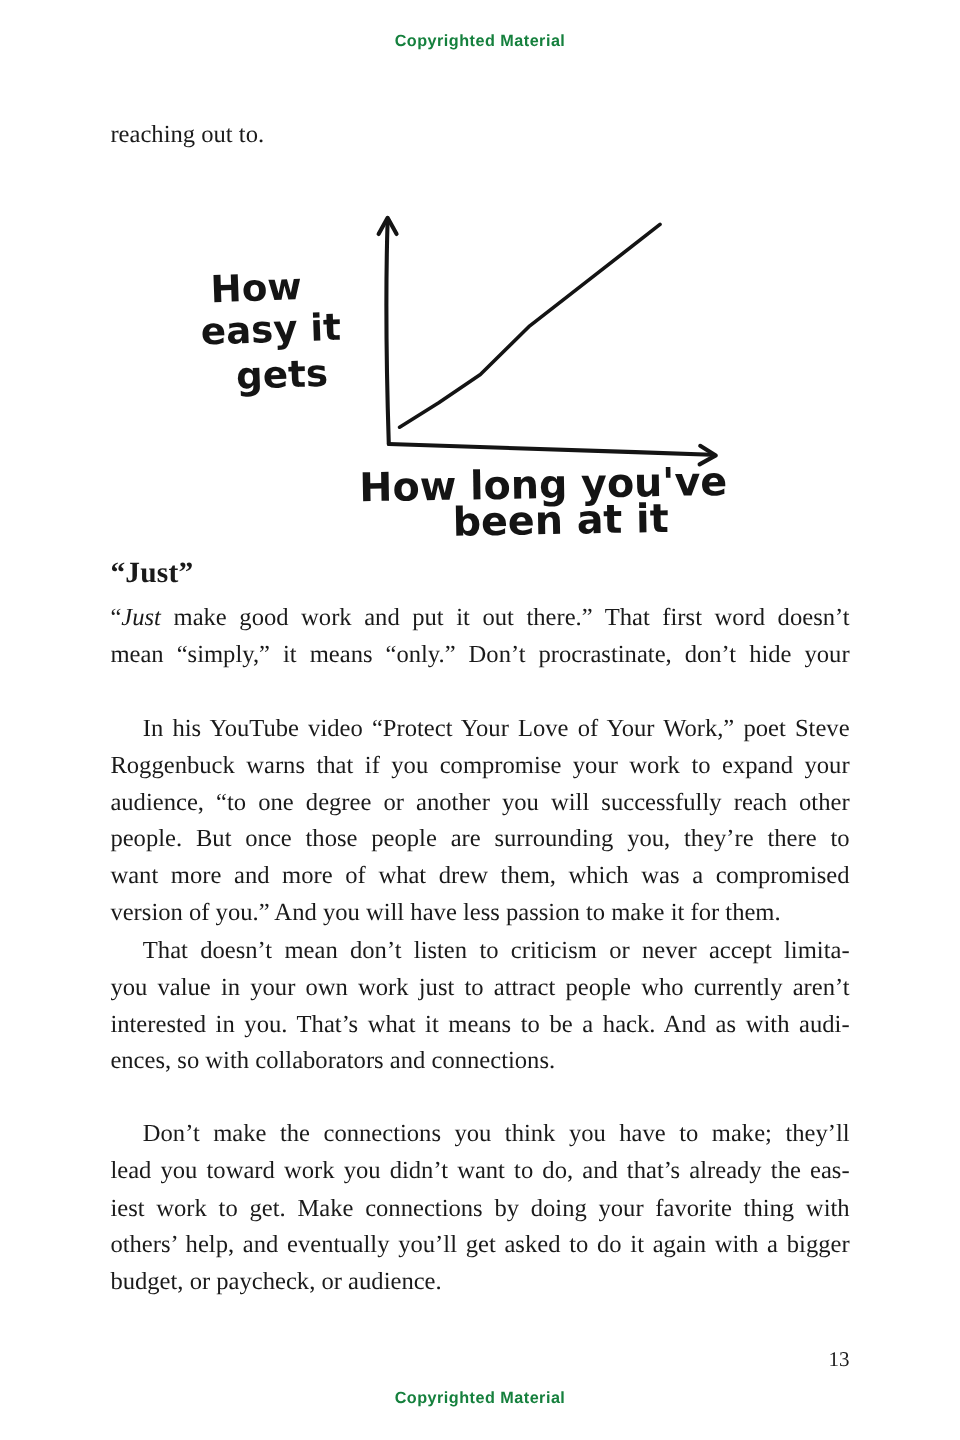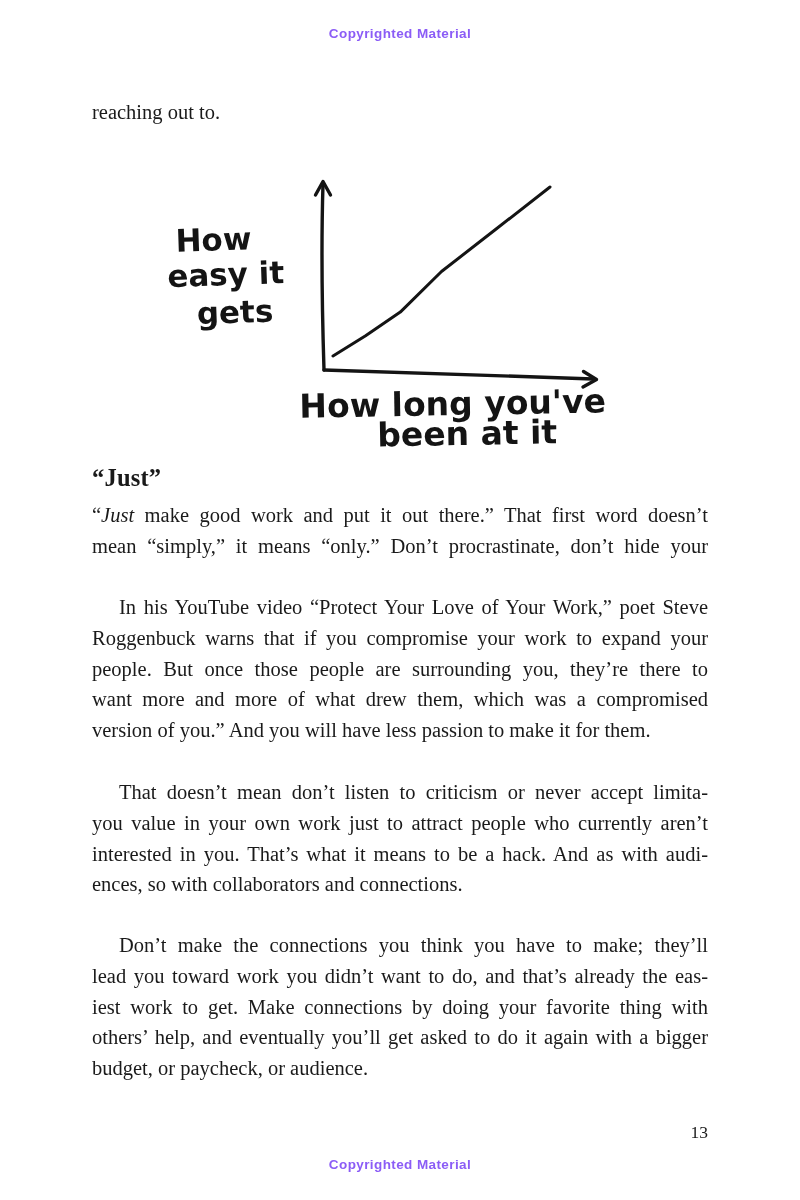--- a/index.html
+++ b/index.html
@@ -19,7 +19,7 @@
     font-weight: bold;
     font-size: 13.5px;
     letter-spacing: 0.4px;
-    color: #8b5cf6;
+    color: #15803d;
   }
   .copyright.top { top: 26px; }
   .copyright.bottom { top: 1157px; }

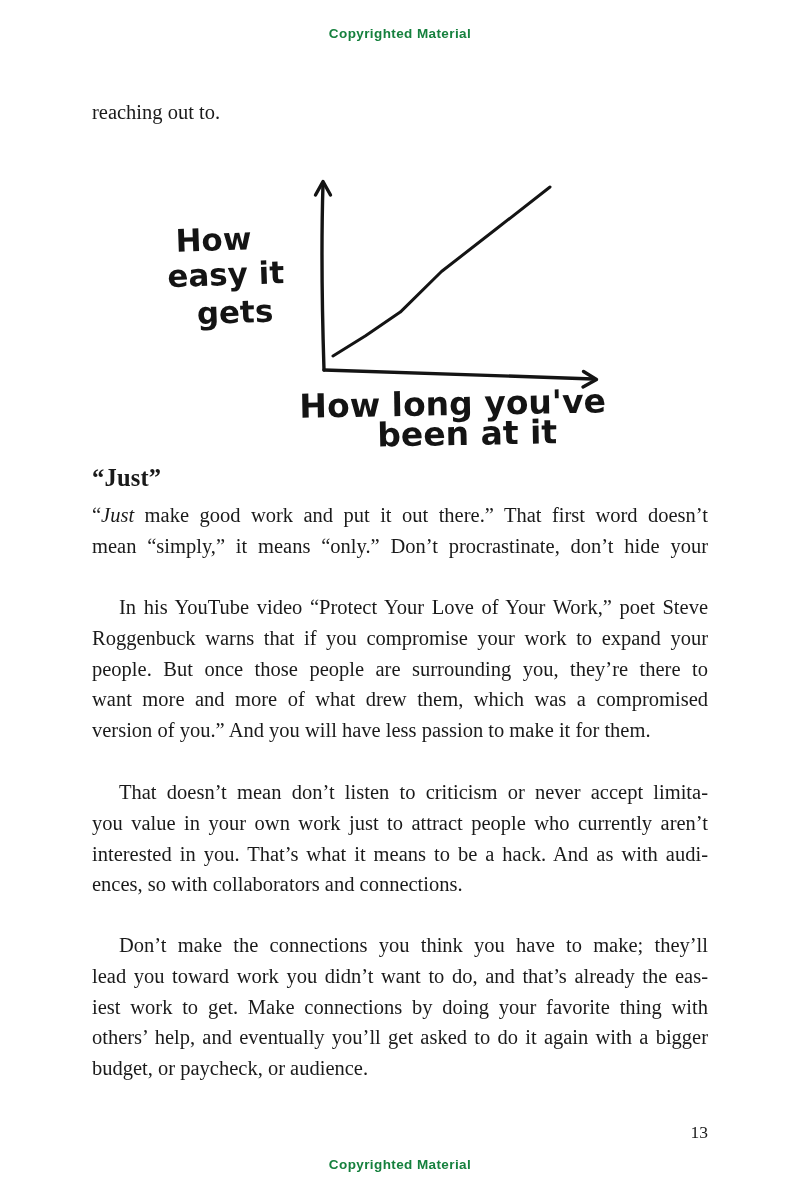--- a/index.html
+++ b/index.html
@@ -115,6 +115,7 @@
 <div class="textcol" style="top:592px">
     <div class="line indent">In his YouTube video “Protect Your Love of Your Work,” poet Steve</div>
     <div class="line">Roggenbuck warns that if you compromise your work to expand your</div>
+    <div class="line">audience, “to one degree or another you will successfully reach other</div>
     <div class="line">people. But once those people are surrounding you, they’re there to</div>
     <div class="line">want more and more of what drew them, which was a compromised</div>
     <div class="line last">version of you.” And you will have less passion to make it for them.</div>

